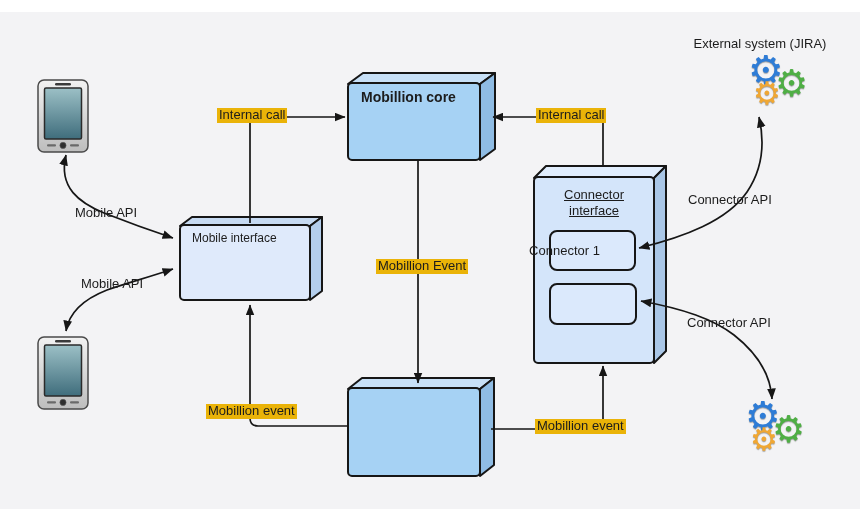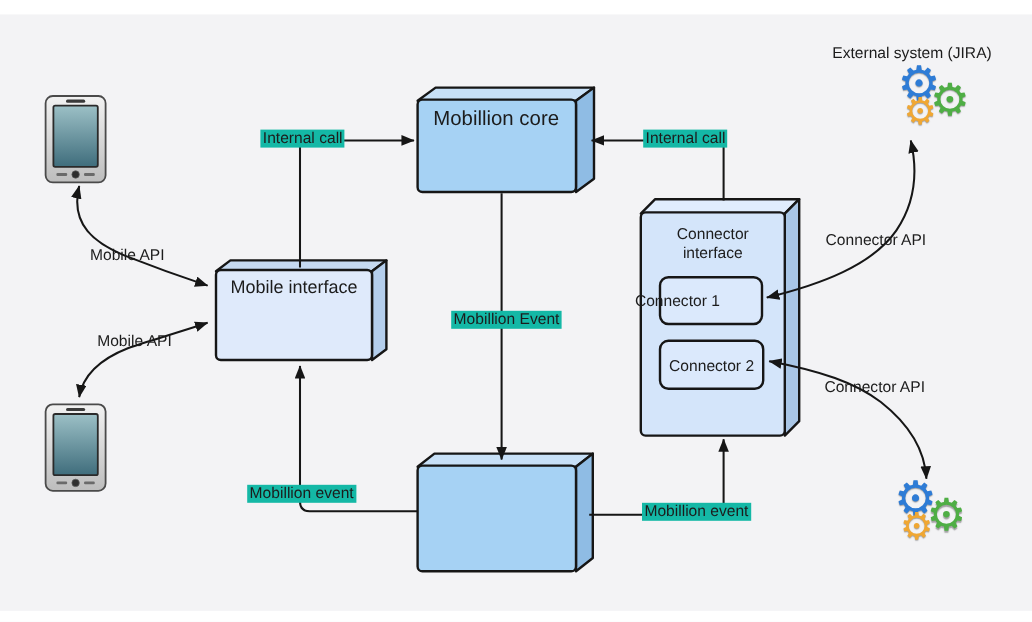--- a/index.html
+++ b/index.html
@@ -16,7 +16,7 @@
   }
   .lbl.plainbg{background:transparent;}
   .node-label{position:absolute;z-index:2;font-size:15px;background:transparent;}
-  .node-label.bold{font-weight:normal;font-size:17px;}
+  .node-label.bold{font-weight:bold;font-size:14px;}
   .node-label.center{text-align:center;white-space:normal;}
   .disp-label{left:368px;top:392px;width:92px;line-height:1.55;}
   .conn-if-label{left:544px;top:187px;width:100px;line-height:1.25;font-size:13px;}

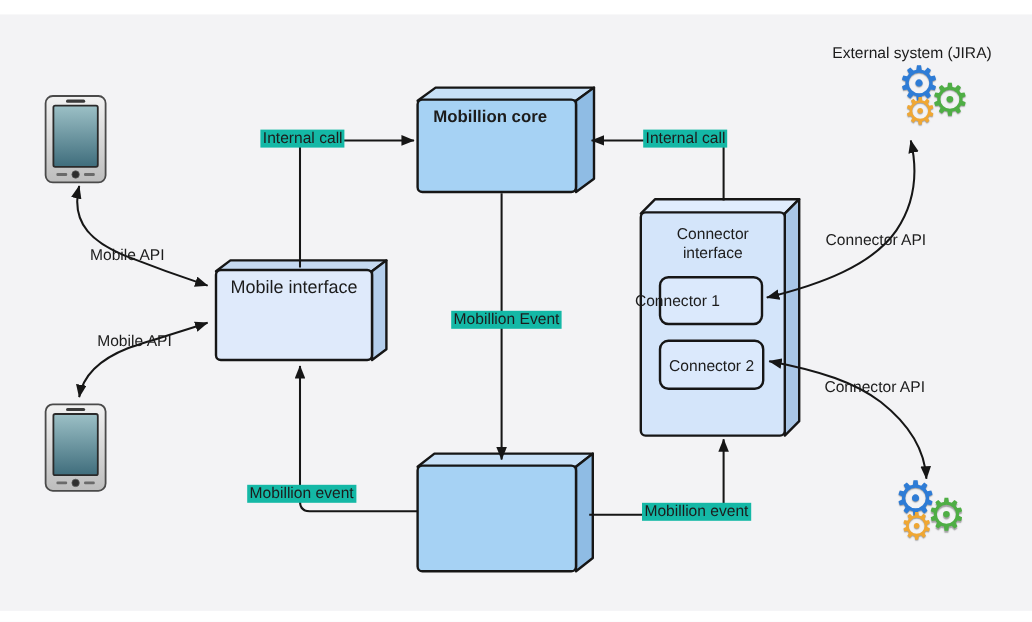--- a/index.html
+++ b/index.html
@@ -12,7 +12,7 @@
   svg.layer{position:absolute;left:0;top:0;z-index:1;}
   .lbl{
     position:absolute;z-index:2;font-size:13px;line-height:1.15;
-    background:#14b8a6;padding:0 2px;white-space:nowrap;
+    background:#eab308;padding:0 2px;white-space:nowrap;
   }
   .lbl.plainbg{background:transparent;}
   .node-label{position:absolute;z-index:2;font-size:15px;background:transparent;}

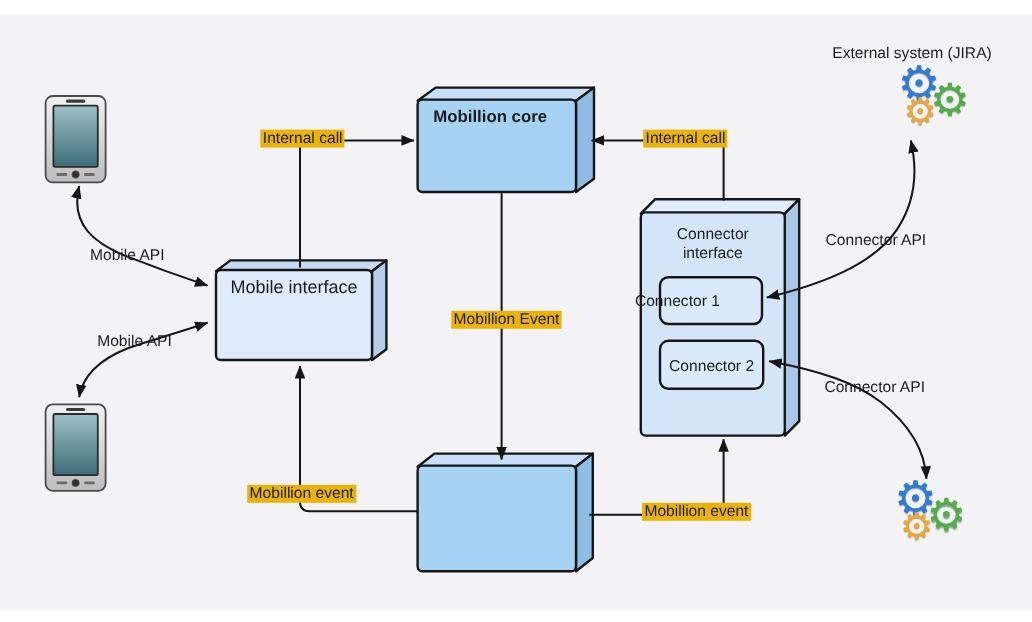--- a/index.html
+++ b/index.html
@@ -19,7 +19,7 @@
   .node-label.bold{font-weight:bold;font-size:14px;}
   .node-label.center{text-align:center;white-space:normal;}
   .disp-label{left:368px;top:392px;width:92px;line-height:1.55;}
-  .conn-if-label{left:544px;top:187px;width:100px;line-height:1.25;font-size:13px;}
+  .conn-if-label{left:544px;top:187px;width:100px;line-height:1.25;font-size:13px;text-decoration:underline;}
   .conn-box-label{
     position:absolute;z-index:2;display:flex;align-items:center;justify-content:center;
     font-size:13px;background:transparent;

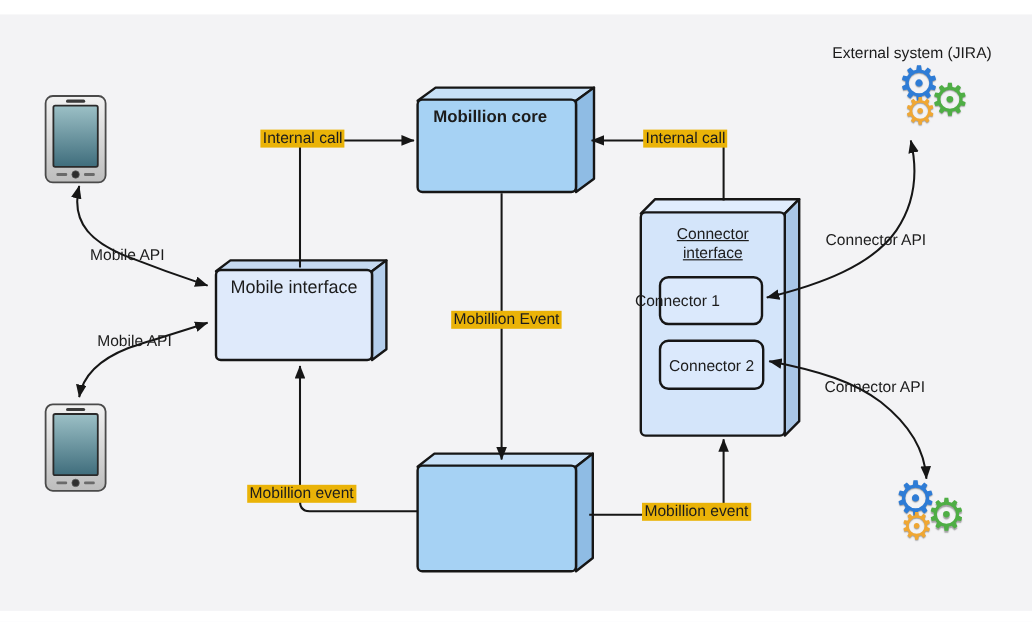--- a/index.html
+++ b/index.html
@@ -15,7 +15,7 @@
     background:#eab308;padding:0 2px;white-space:nowrap;
   }
   .lbl.plainbg{background:transparent;}
-  .node-label{position:absolute;z-index:2;font-size:15px;background:transparent;}
+  .node-label{position:absolute;z-index:2;font-size:12px;background:transparent;}
   .node-label.bold{font-weight:bold;font-size:14px;}
   .node-label.center{text-align:center;white-space:normal;}
   .disp-label{left:368px;top:392px;width:92px;line-height:1.55;}

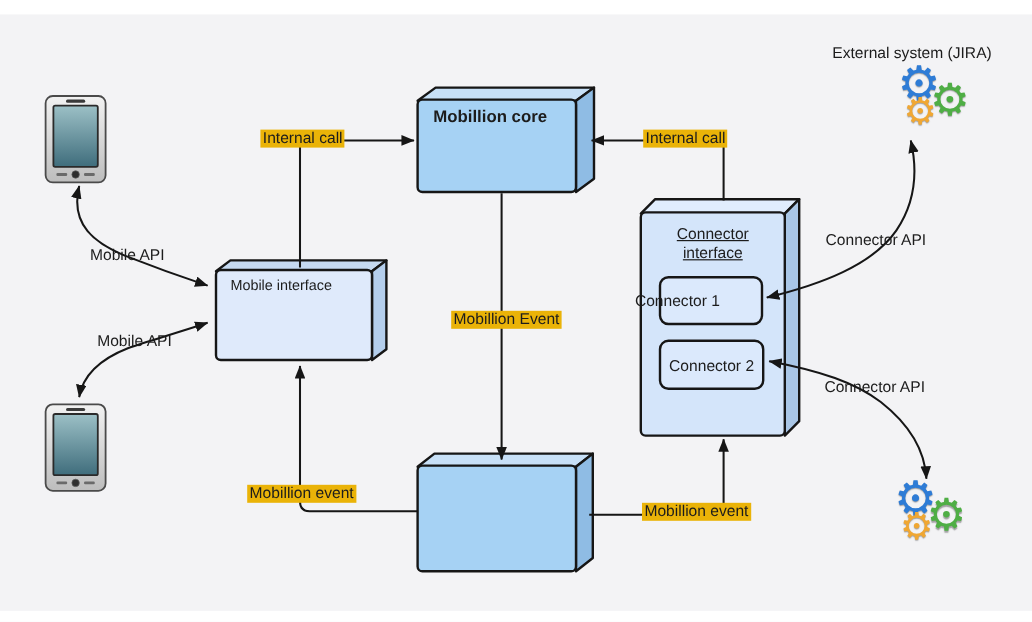--- a/index.html
+++ b/index.html
@@ -109,7 +109,6 @@
   <div class="node-label" style="left:192px;top:231px;">Mobile interface</div>
   <div class="node-label center conn-if-label">Connector interface</div>
   <div class="conn-box-label" style="left:522px;top:231px;width:85px;height:39px;">Connector 1</div>
-  <div class="conn-box-label" style="left:550px;top:284px;width:86px;height:40px;">Connector 2</div>
 
   <div class="lbl ext-label plainbg" style="left:688px;top:36px;width:140px;">External system (JIRA)</div>
   <div class="gears" style="left:748px;top:52px;">

